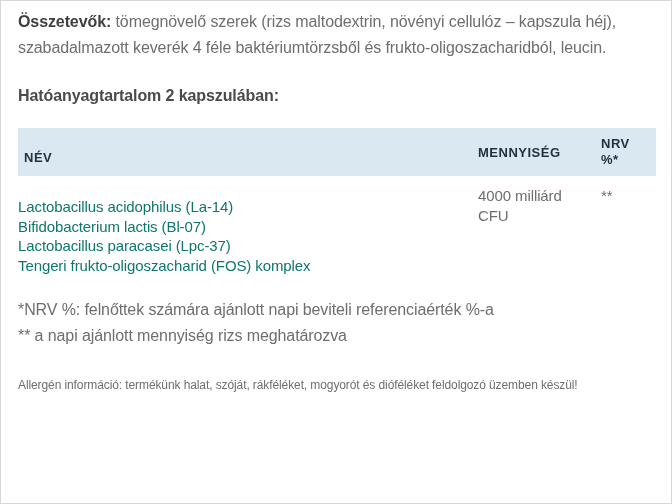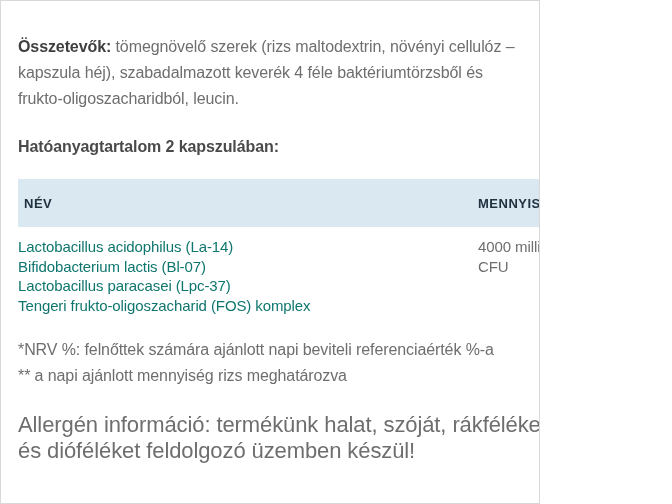--- a/index.html
+++ b/index.html
@@ -5,10 +5,10 @@
   * { margin:0; padding:0; box-sizing:border-box; }
   html,body { background:#ffffff; }
   .page {
-    width:540px; height:504px;
+    width:672px; height:504px;
     background:#ffffff;
     border:1px solid #d8d8d8;
-    padding:33px 17px 0 17px;
+    padding:8px 17px 0 17px;
     overflow:hidden;
     font-family:"Liberation Sans", sans-serif;
     color:#6e6e6e;

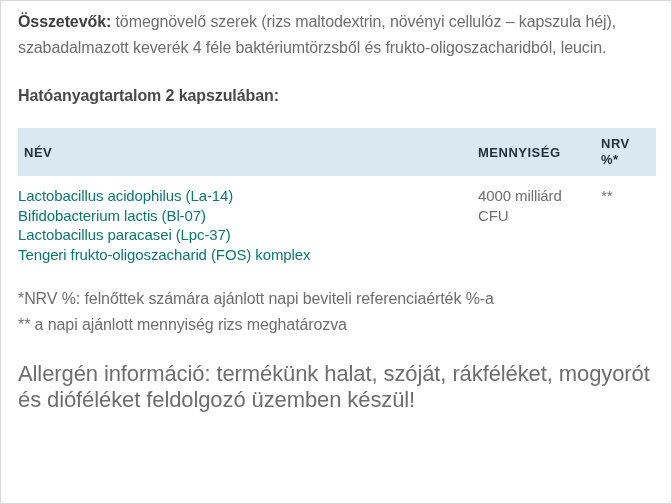--- a/index.html
+++ b/index.html
@@ -32,7 +32,7 @@
     font-size:13px; font-weight:bold; letter-spacing:0.5px;
     padding:0 6px;
   }
-  .col-name { width:454px; }
+  .col-name { width:454px;margin-top:11px; }
   .col-qty  { width:123px; }
   .col-nrv  { flex:1; }
   .nrv-stack { line-height:16px; }

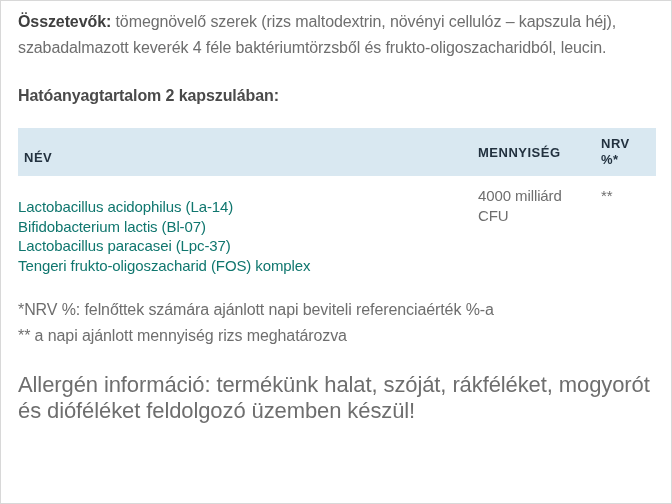--- a/index.html
+++ b/index.html
@@ -44,7 +44,7 @@
   .component-line { color:#0f766e; }
   .qty-text, .nrv-text { color:#6e6e6e; }
   .footnotes { margin-top:22px; font-size:16px; line-height:26px; color:#6e6e6e; }
-  .allergen { margin-top:23px; font-size:22px; line-height:26px; color:#6e6e6e; width:650px; }
+  .allergen { margin-top:23px; font-size:12px; line-height:26px; color:#6e6e6e; width:650px; }
 </style>
 </head>
 <body>

